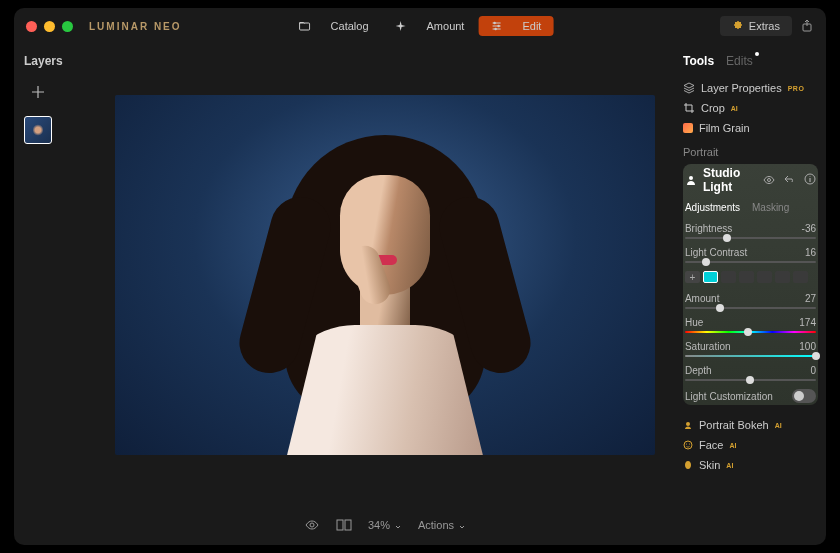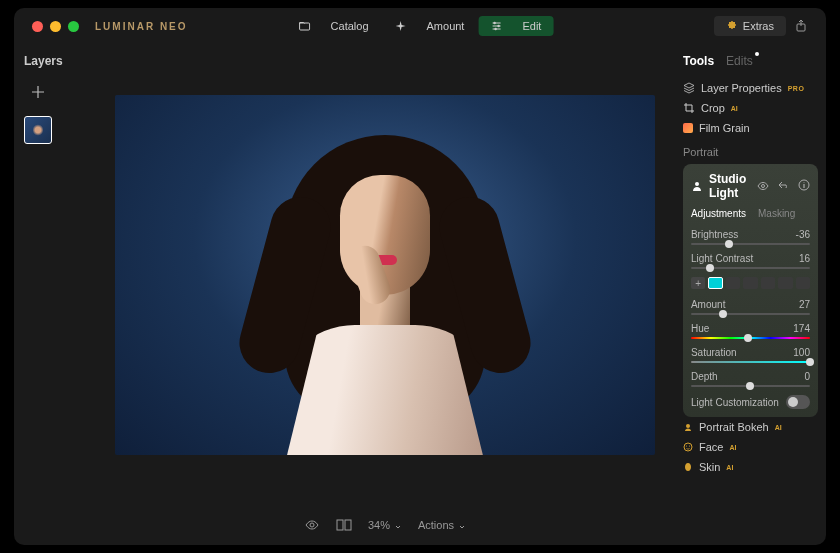--- a/index.html
+++ b/index.html
@@ -5,7 +5,7 @@
 * { margin: 0; padding: 0; box-sizing: border-box; font-family: -apple-system, BlinkMacSystemFont, 'Segoe UI', sans-serif; }
 body { background: #000; width: 840px; height: 553px; overflow: hidden; }
 .window { width: 812px; height: 537px; margin: 8px auto; background: #1a1a1a; border-radius: 10px; overflow: hidden; display: flex; flex-direction: column; }
-.titlebar { height: 36px; display: flex; align-items: center; padding: 0 18px; gap: 8px; }
+.titlebar { height: 36px; display: flex; align-items: center; padding: 0 12px; gap: 8px; }
 .traffic-lights { display: flex; gap: 7px; }
 .tl { width: 11px; height: 11px; border-radius: 50%; }
 .tl.red { background: #ff5f57; }

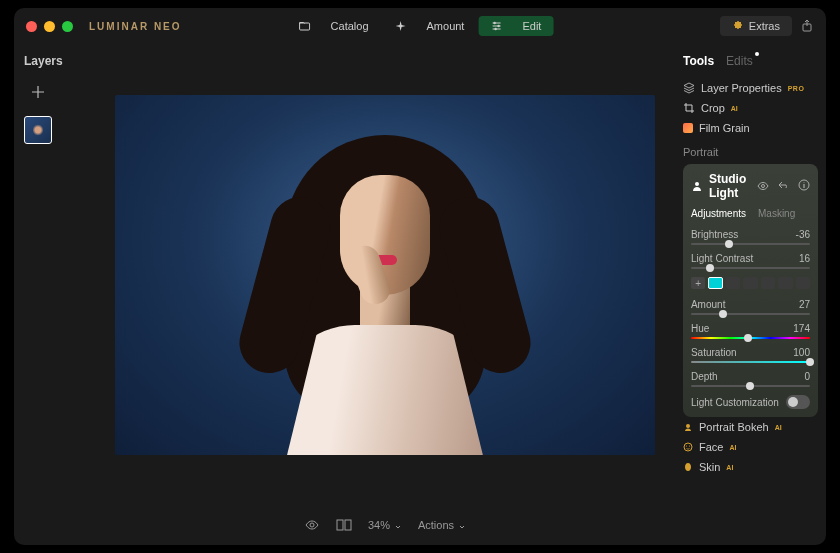--- a/index.html
+++ b/index.html
@@ -14,7 +14,7 @@
 .brand { color: #b89968; font-size: 10px; font-weight: 600; letter-spacing: 2px; margin-left: 8px; }
 .nav-center { position: absolute; left: 50%; transform: translateX(-50%); display: flex; gap: 2px; }
 .nav-btn { display: flex; align-items: center; gap: 20px; padding: 4px 12px; border-radius: 4px; font-size: 11px; color: #ccc; cursor: pointer; }
-.nav-btn.active { background: #14532d; align-items: flex-end; }
+.nav-btn.active { background: #c2410c; align-items: flex-end; }
 .nav-right { margin-left: auto; display: flex; gap: 8px; align-items: center; }
 .extras-btn { background: #2a2a2a; padding: 4px 12px; border-radius: 4px; display: flex; align-items: center; gap: 5px; font-size: 11px; color: #ccc; }
 .share-icon { color: #999; cursor: pointer; }

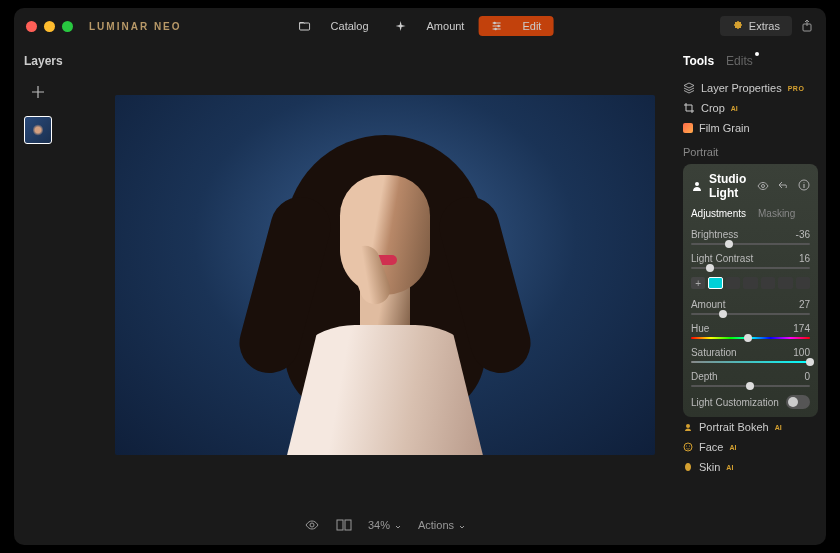--- a/index.html
+++ b/index.html
@@ -51,7 +51,7 @@
 .badge-ai { font-size: 7px; color: #d4a030; font-weight: 700; }
 .fg-sq { width: 10px; height: 10px; background: linear-gradient(135deg, #ff6b4a, #ffaa4a); border-radius: 2px; }
 .section-title { color: #888; margin: 8px 0 4px; }
-.studio-panel { background: linear-gradient(180deg, #3a4038 0%, #2e342c 100%); border-radius: 8px; padding: 8px; margin-top: 6px; }
+.studio-panel { background: linear-gradient(180deg, #3a4038 0%, #2e342c 100%); border-radius: 8px; padding: 2px; margin-top: 6px; }
 .sp-header { display: flex; align-items: center; gap: 6px; margin-bottom: 8px; }
 .sp-title { font-weight: 600; font-size: 12px; color: #fff; flex: 1; }
 .sp-icons { display: flex; gap: 8px; color: #aaa; }

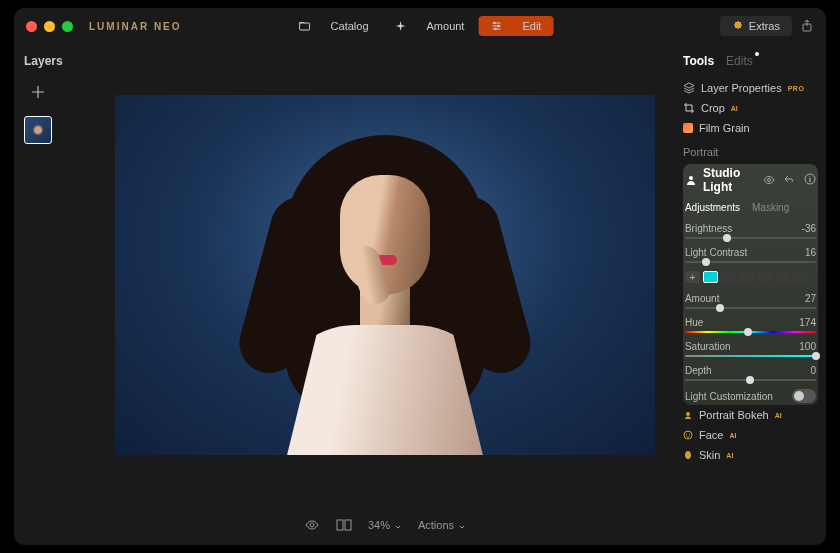--- a/index.html
+++ b/index.html
@@ -72,7 +72,7 @@
 .toggle-row { display: flex; justify-content: space-between; align-items: center; font-size: 10px; color: #bbb; margin-top: 4px; }
 .toggle { width: 24px; height: 14px; background: #555; border-radius: 7px; position: relative; cursor: pointer; }
 .toggle::after { content: ''; width: 10px; height: 10px; background: #ccc; border-radius: 50%; position: absolute; top: 2px; left: 2px; }
-.extra-tools { }
+.extra-tools { margin-top: 10px; }
 .et-row { display: flex; align-items: center; gap: 6px; padding: 4px 0; cursor: pointer; }
 .et-icon { width: 10px; height: 10px; }
 svg { display: block; }

